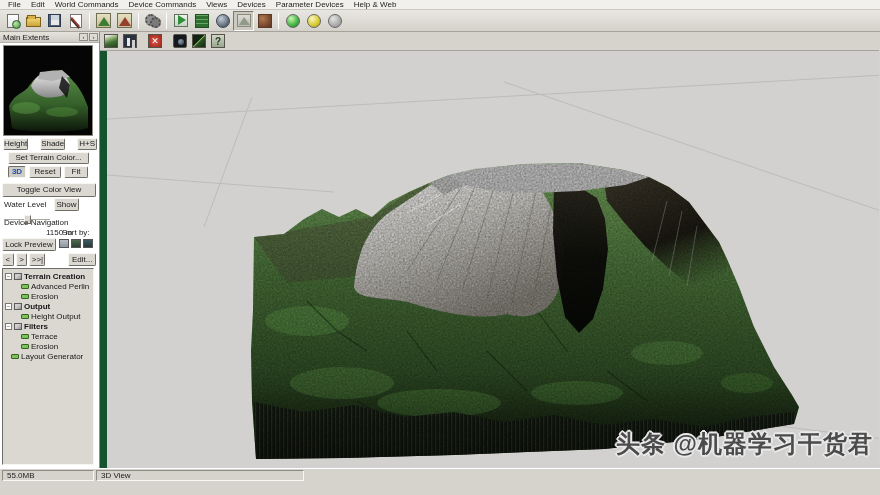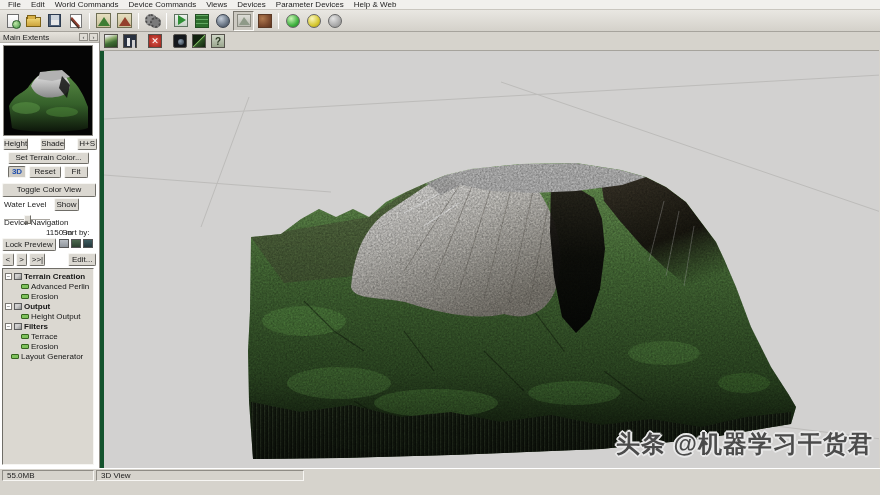--- a/index.html
+++ b/index.html
@@ -145,7 +145,7 @@
   .v-help { background:linear-gradient(#cfd6c6,#9aa68e); color:#2c3a24; font-size:10px;
     font-weight:bold; text-align:center; line-height:13px; }
 
-  .viewport { position:relative; flex:1; background:#d2d1d0; border-left:4px solid #14532d; overflow:hidden; }
+  .viewport { position:relative; flex:1; background:#d2d1d0; border-left:7px solid #14532d; overflow:hidden; }
   .viewport svg { position:absolute; left:0; top:0; }
   .watermark { position:absolute; right:6px; bottom:8px; font-size:24px; font-weight:bold;
     color:#4b4b4b; letter-spacing:1px; white-space:nowrap;

